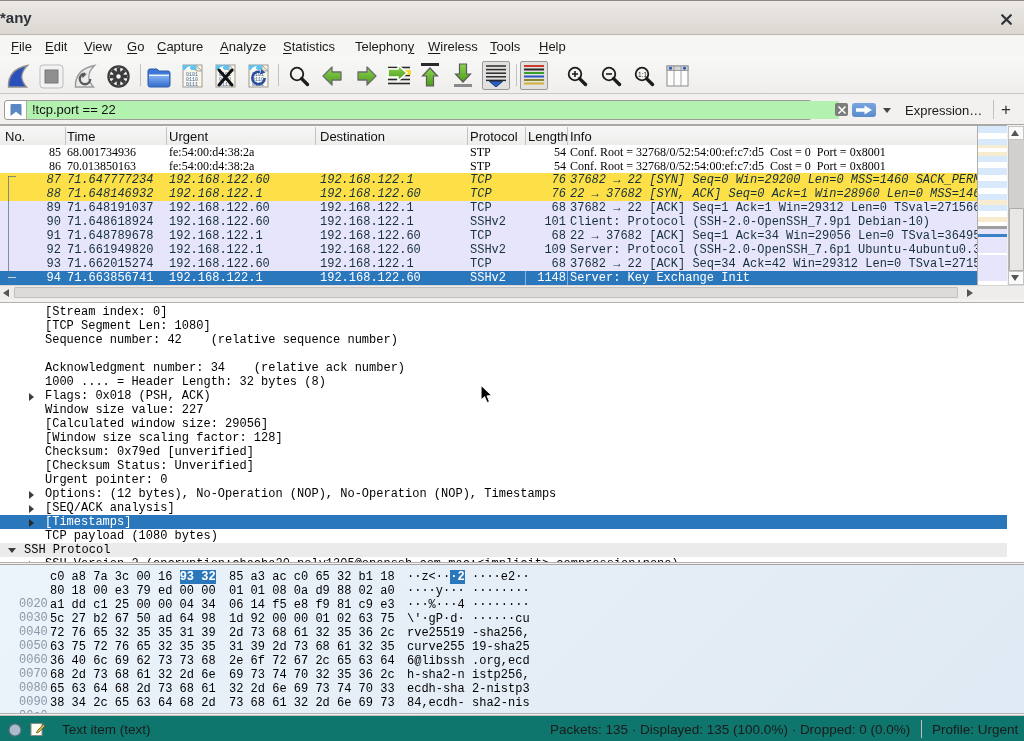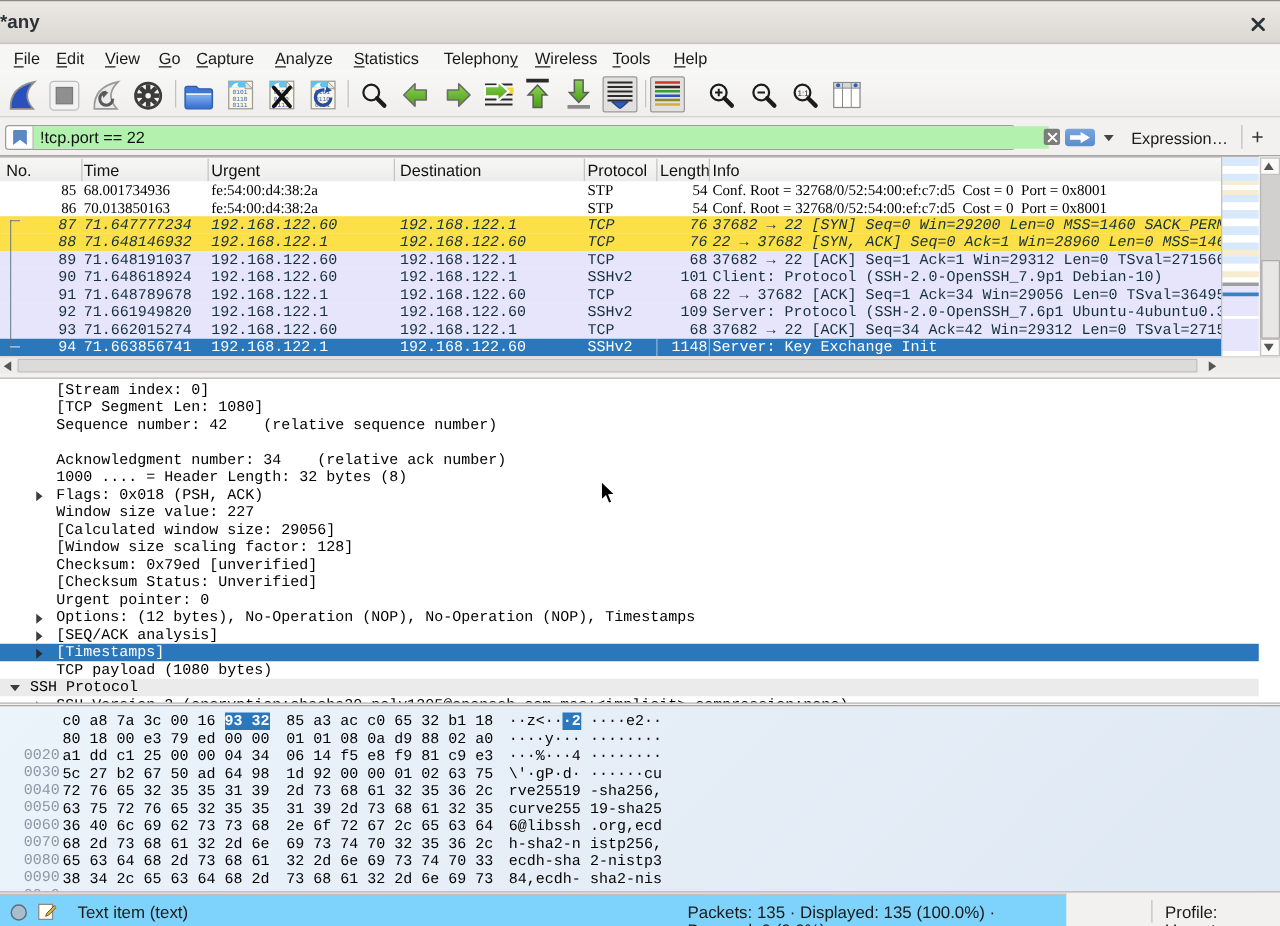--- a/index.html
+++ b/index.html
@@ -77,7 +77,7 @@
 .ha1{position:absolute;left:407px;} .ha2{position:absolute;left:472px;}
 .hsel{background:#2b77bb;color:#fff;}
 
-#statusbar{position:absolute;left:0;top:715px;width:853px;height:26px;background:#7dd3fc;
+#statusbar{position:absolute;left:0;top:715px;width:1024px;height:26px;background:#0f766e;
  border-top:1px solid #c2c0be;box-sizing:border-box;font-size:13.5px;color:#1a1a1a;}
 </style></head><body>
 <div id="titlebar">

